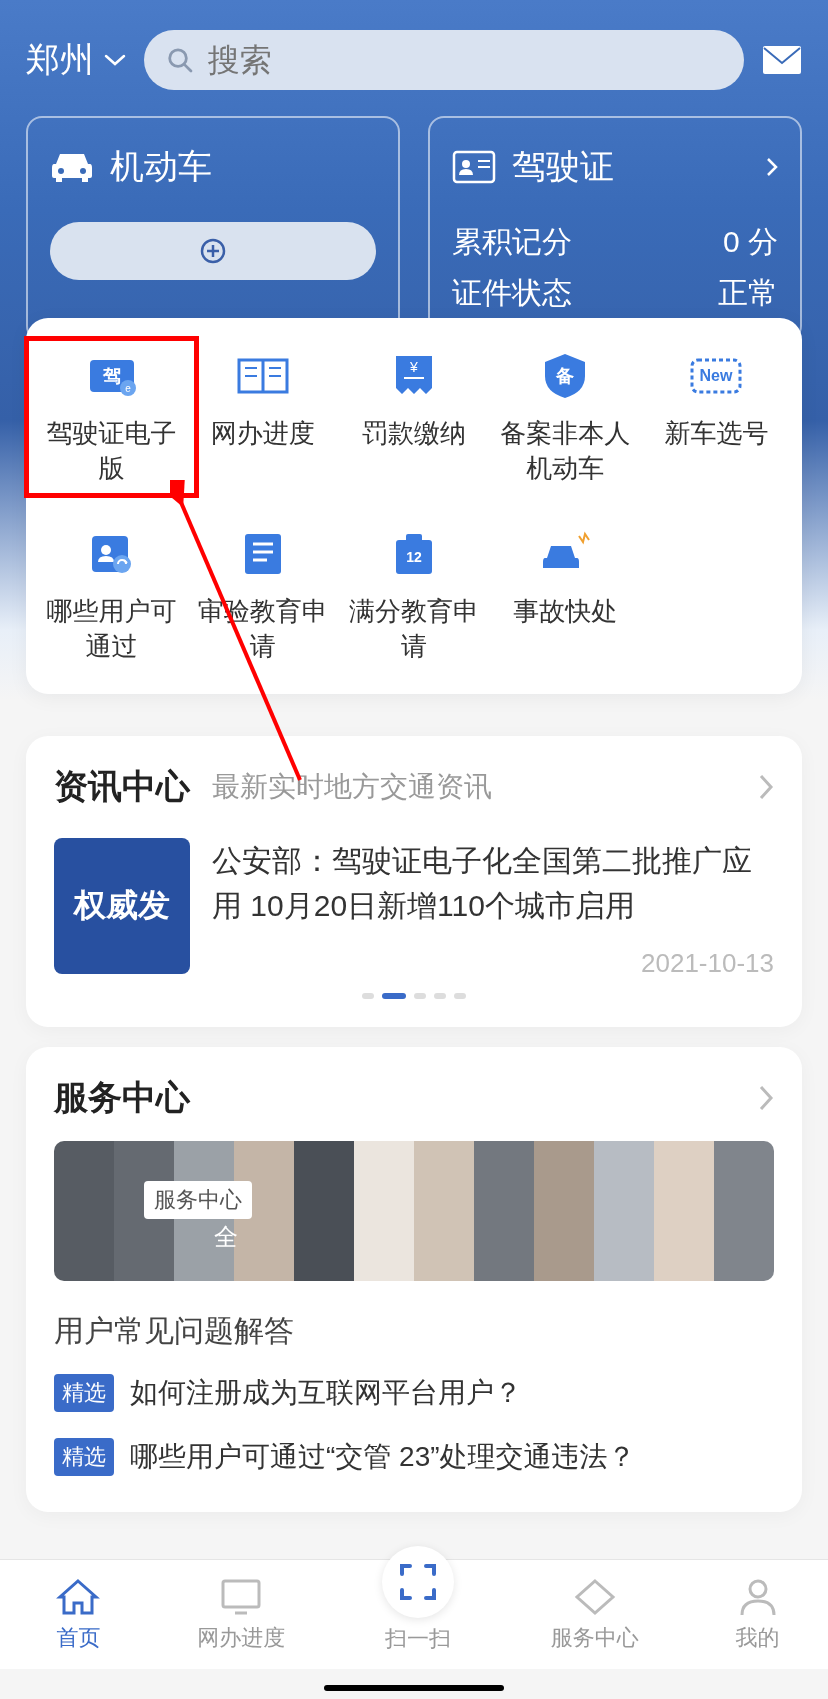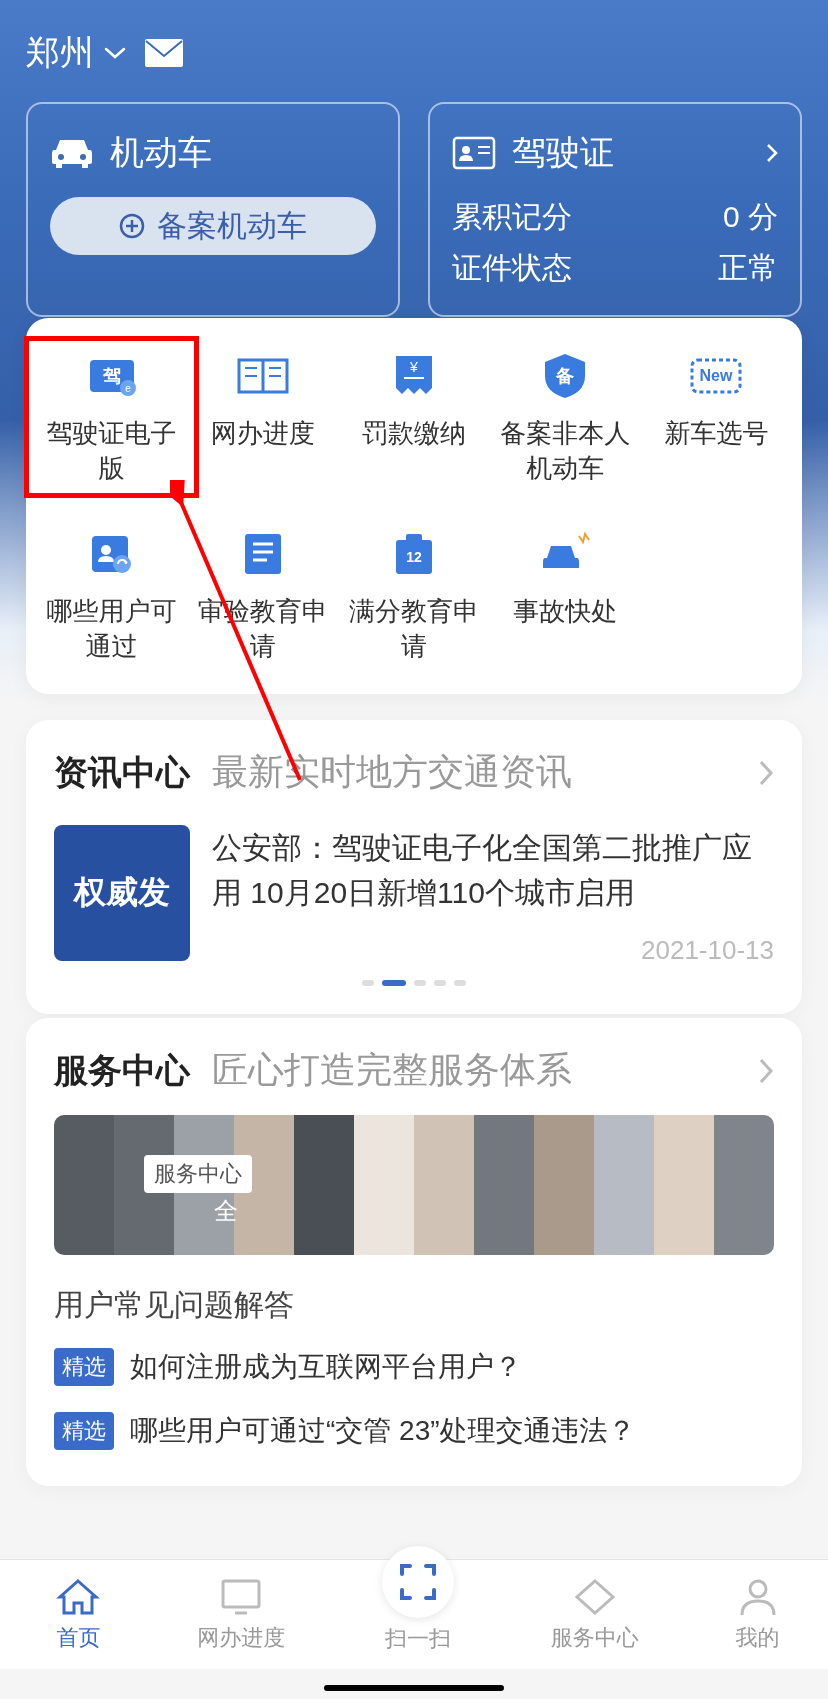--- a/index.html
+++ b/index.html
@@ -94,6 +94,13 @@
       <svg class="location-chevron" viewBox="0 0 22 12">
           <path d="M2 2 L11 10 L20 2" stroke="#fff" stroke-width="2.5" fill="none" stroke-linecap="round"></path>
         </svg>
+    </div>
+    <div class="search-box">
+      <svg width="30" height="30" viewBox="0 0 30 30">
+          <circle cx="13" cy="13" r="9" stroke="#8a99b0" stroke-width="3" fill="none"></circle>
+          <line x1="20" y1="20" x2="27" y2="27" stroke="#8a99b0" stroke-width="3" stroke-linecap="round"></line>
+        </svg>
+      <input placeholder="搜索" style="">
     </div>
     <svg class="mail-icon" viewBox="0 0 40 30">
         <rect x="1" y="1" width="38" height="28" fill="#fff" rx="2"></rect>

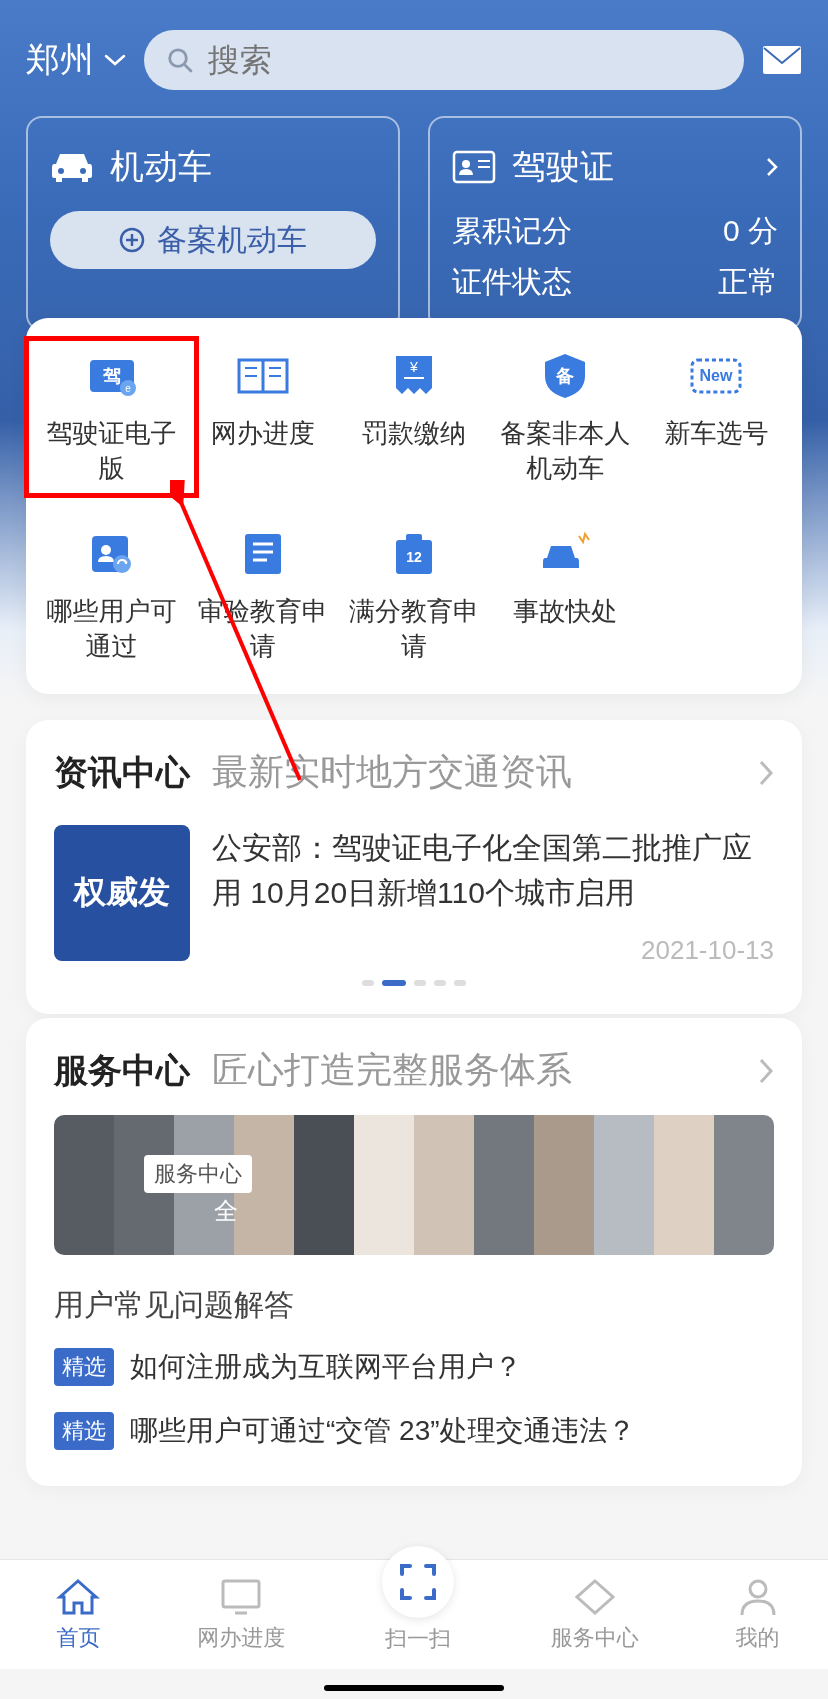--- a/index.html
+++ b/index.html
@@ -23,7 +23,7 @@
 
 .info-cards { display: flex; gap: 28px; margin-bottom: 22px; }
 .info-card { flex: 1; border: 2.5px solid rgba(255,255,255,0.55); border-radius: 16px; padding: 26px 22px; color: #fff; }
-.card-title-row { display: flex; align-items: center; gap: 16px; font-size: 34px; margin-bottom: 21px; }
+.card-title-row { display: flex; align-items: center; gap: 16px; font-size: 34px; margin-bottom: 32px; }
 .card-title-row.has-arrow { justify-content: flex-start; }
 .card-arrow { margin-left: auto; }
 .register-btn { background: #d9e2ef; color: #3a5fa8; border-radius: 30px; height: 58px; display: flex; align-items: center; justify-content: center; gap: 12px; font-size: 30px; }

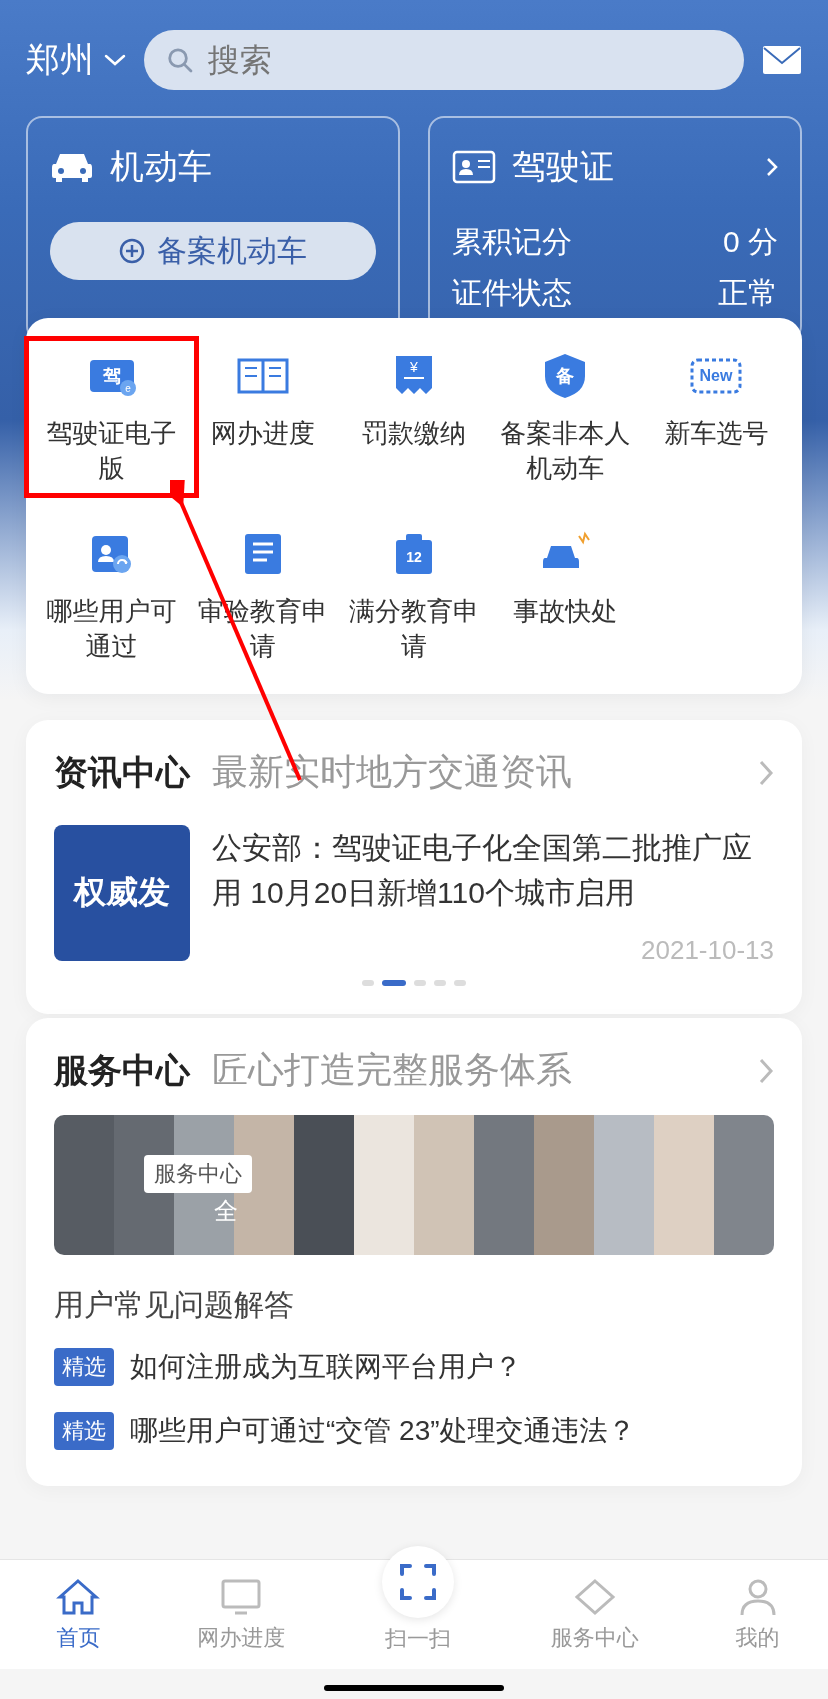--- a/index.html
+++ b/index.html
@@ -124,7 +124,6 @@
             <line x1="13" y1="7" x2="13" y2="19" stroke="#3a5fa8" stroke-width="2.5"></line>
             <line x1="7" y1="13" x2="19" y2="13" stroke="#3a5fa8" stroke-width="2.5"></line>
           </svg>
-        <span>备案机动车</span>
       </div>
     </div>
     <div class="info-card">

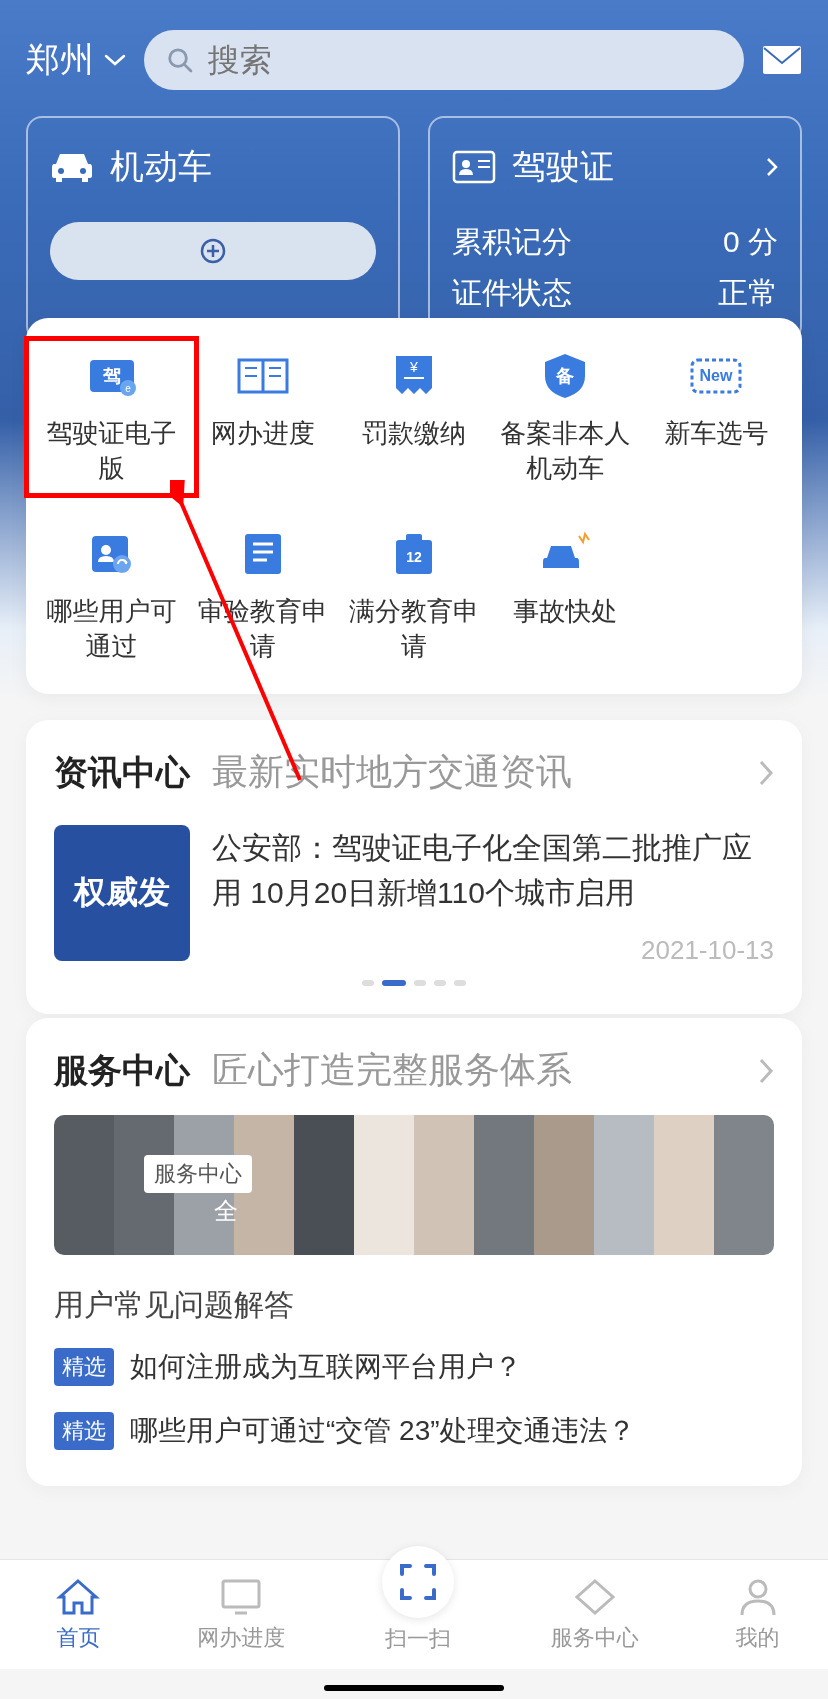--- a/index.html
+++ b/index.html
@@ -45,7 +45,7 @@
 .arrow-annotation { position: absolute; top: 480px; left: 170px; pointer-events: none; z-index: 50; }
 
 
-.section-card { background: #fff; border-radius: 22px; margin: 4px 26px; padding: 28px; box-shadow: 0 4px 20px rgba(0,0,0,0.04); }
+.section-card { background: #fff; border-radius: 22px; margin: 20px 26px; padding: 28px; box-shadow: 0 4px 20px rgba(0,0,0,0.04); }
 .section-header { display: flex; align-items: center; gap: 22px; }
 .section-title { font-size: 34px; font-weight: 600; color: #222; }
 .section-sub { font-size: 36px; color: #999; }

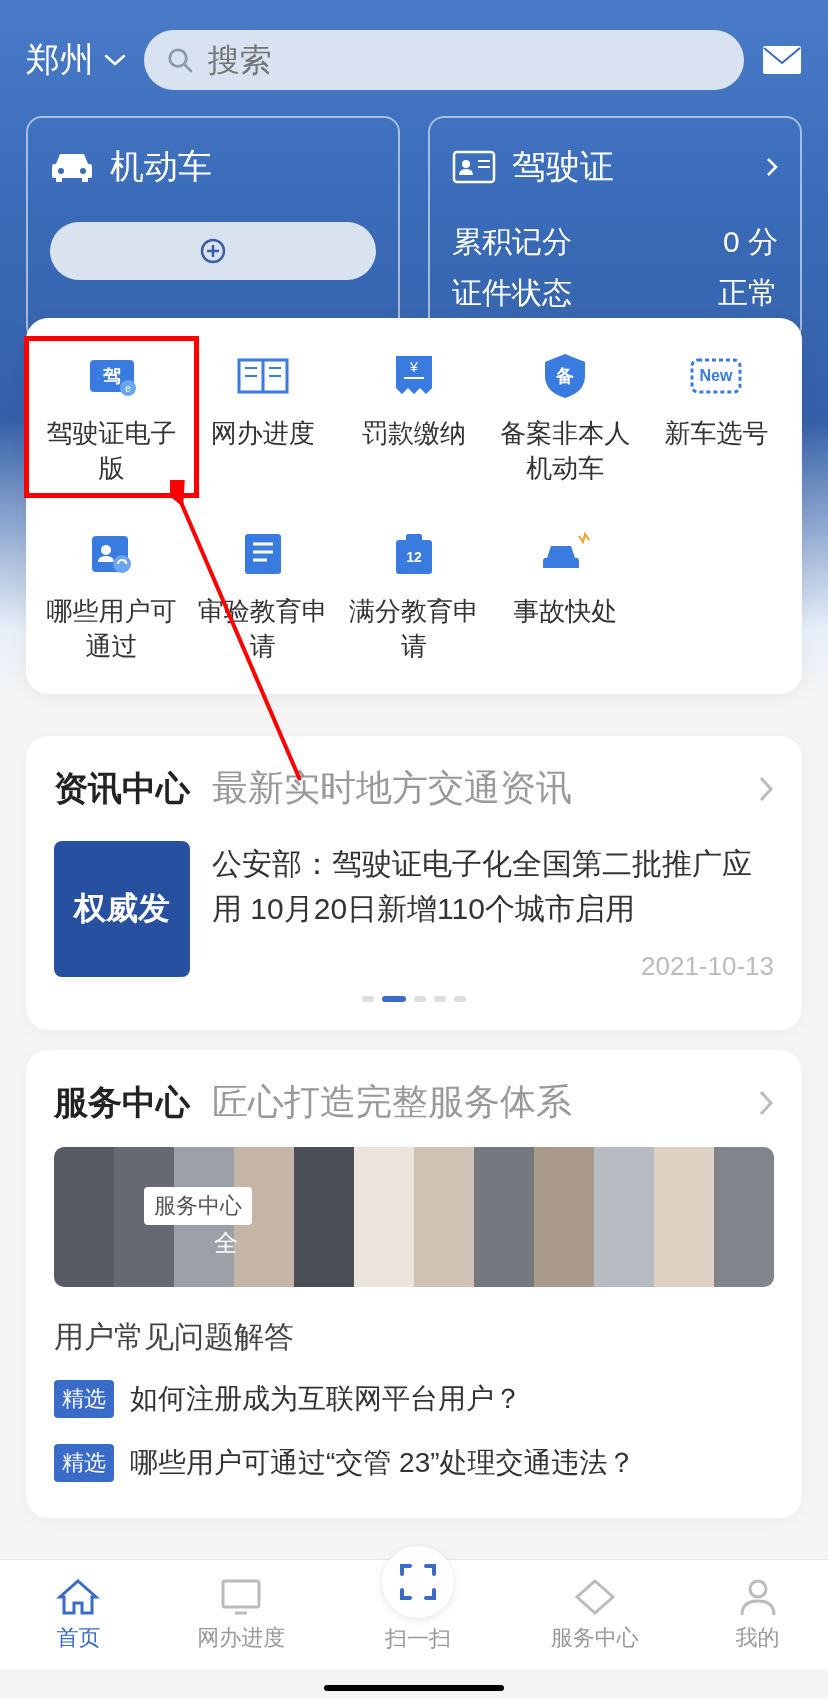--- a/index.html
+++ b/index.html
@@ -48,7 +48,7 @@
 .section-card { background: #fff; border-radius: 22px; margin: 20px 26px; padding: 28px; box-shadow: 0 4px 20px rgba(0,0,0,0.04); }
 .section-header { display: flex; align-items: center; gap: 22px; }
 .section-title { font-size: 34px; font-weight: 600; color: #222; }
-.section-sub { font-size: 36px; color: #999; }
+.section-sub { font-size: 28px; color: #999; }
 .section-chevron { margin-left: auto; color: #bbb; }
 
 .news-item { display: flex; gap: 22px; margin-top: 28px; align-items: flex-start; }

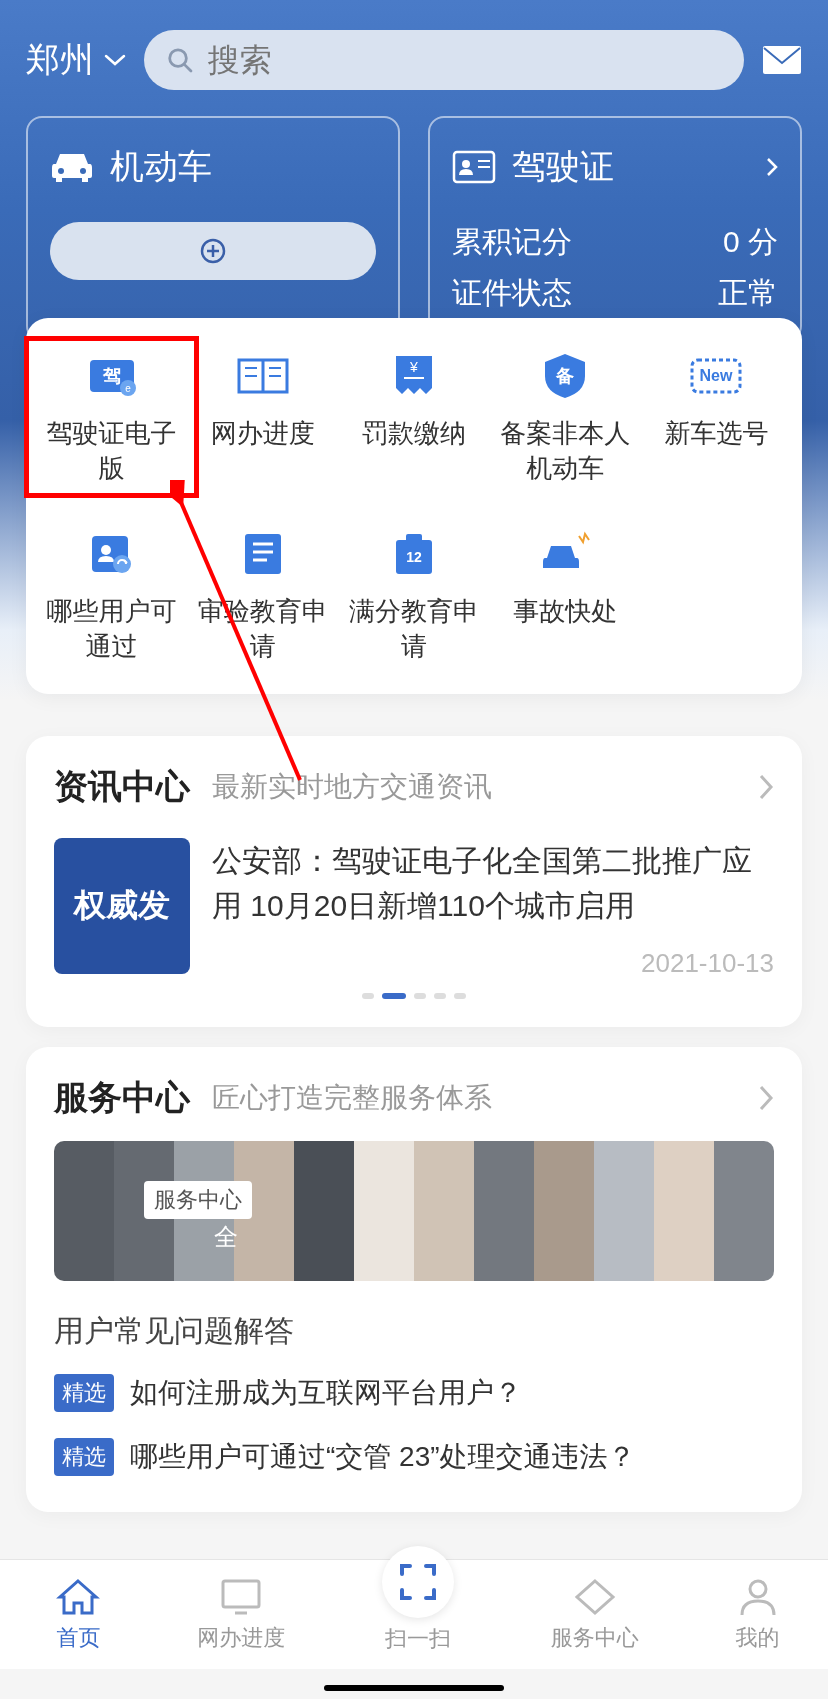--- a/index.html
+++ b/index.html
@@ -292,7 +292,6 @@
   <div class="section-card" style="padding-bottom:10px">
     <div class="section-header">
       <span class="section-title">服务中心</span>
-      <span class="section-sub">匠心打造完整服务体系</span>
       <svg class="section-chevron" width="16" height="28" viewBox="0 0 16 28">
           <path d="M3 3 L13 14 L3 25" stroke="#bbb" stroke-width="3" fill="none"></path>
         </svg>

